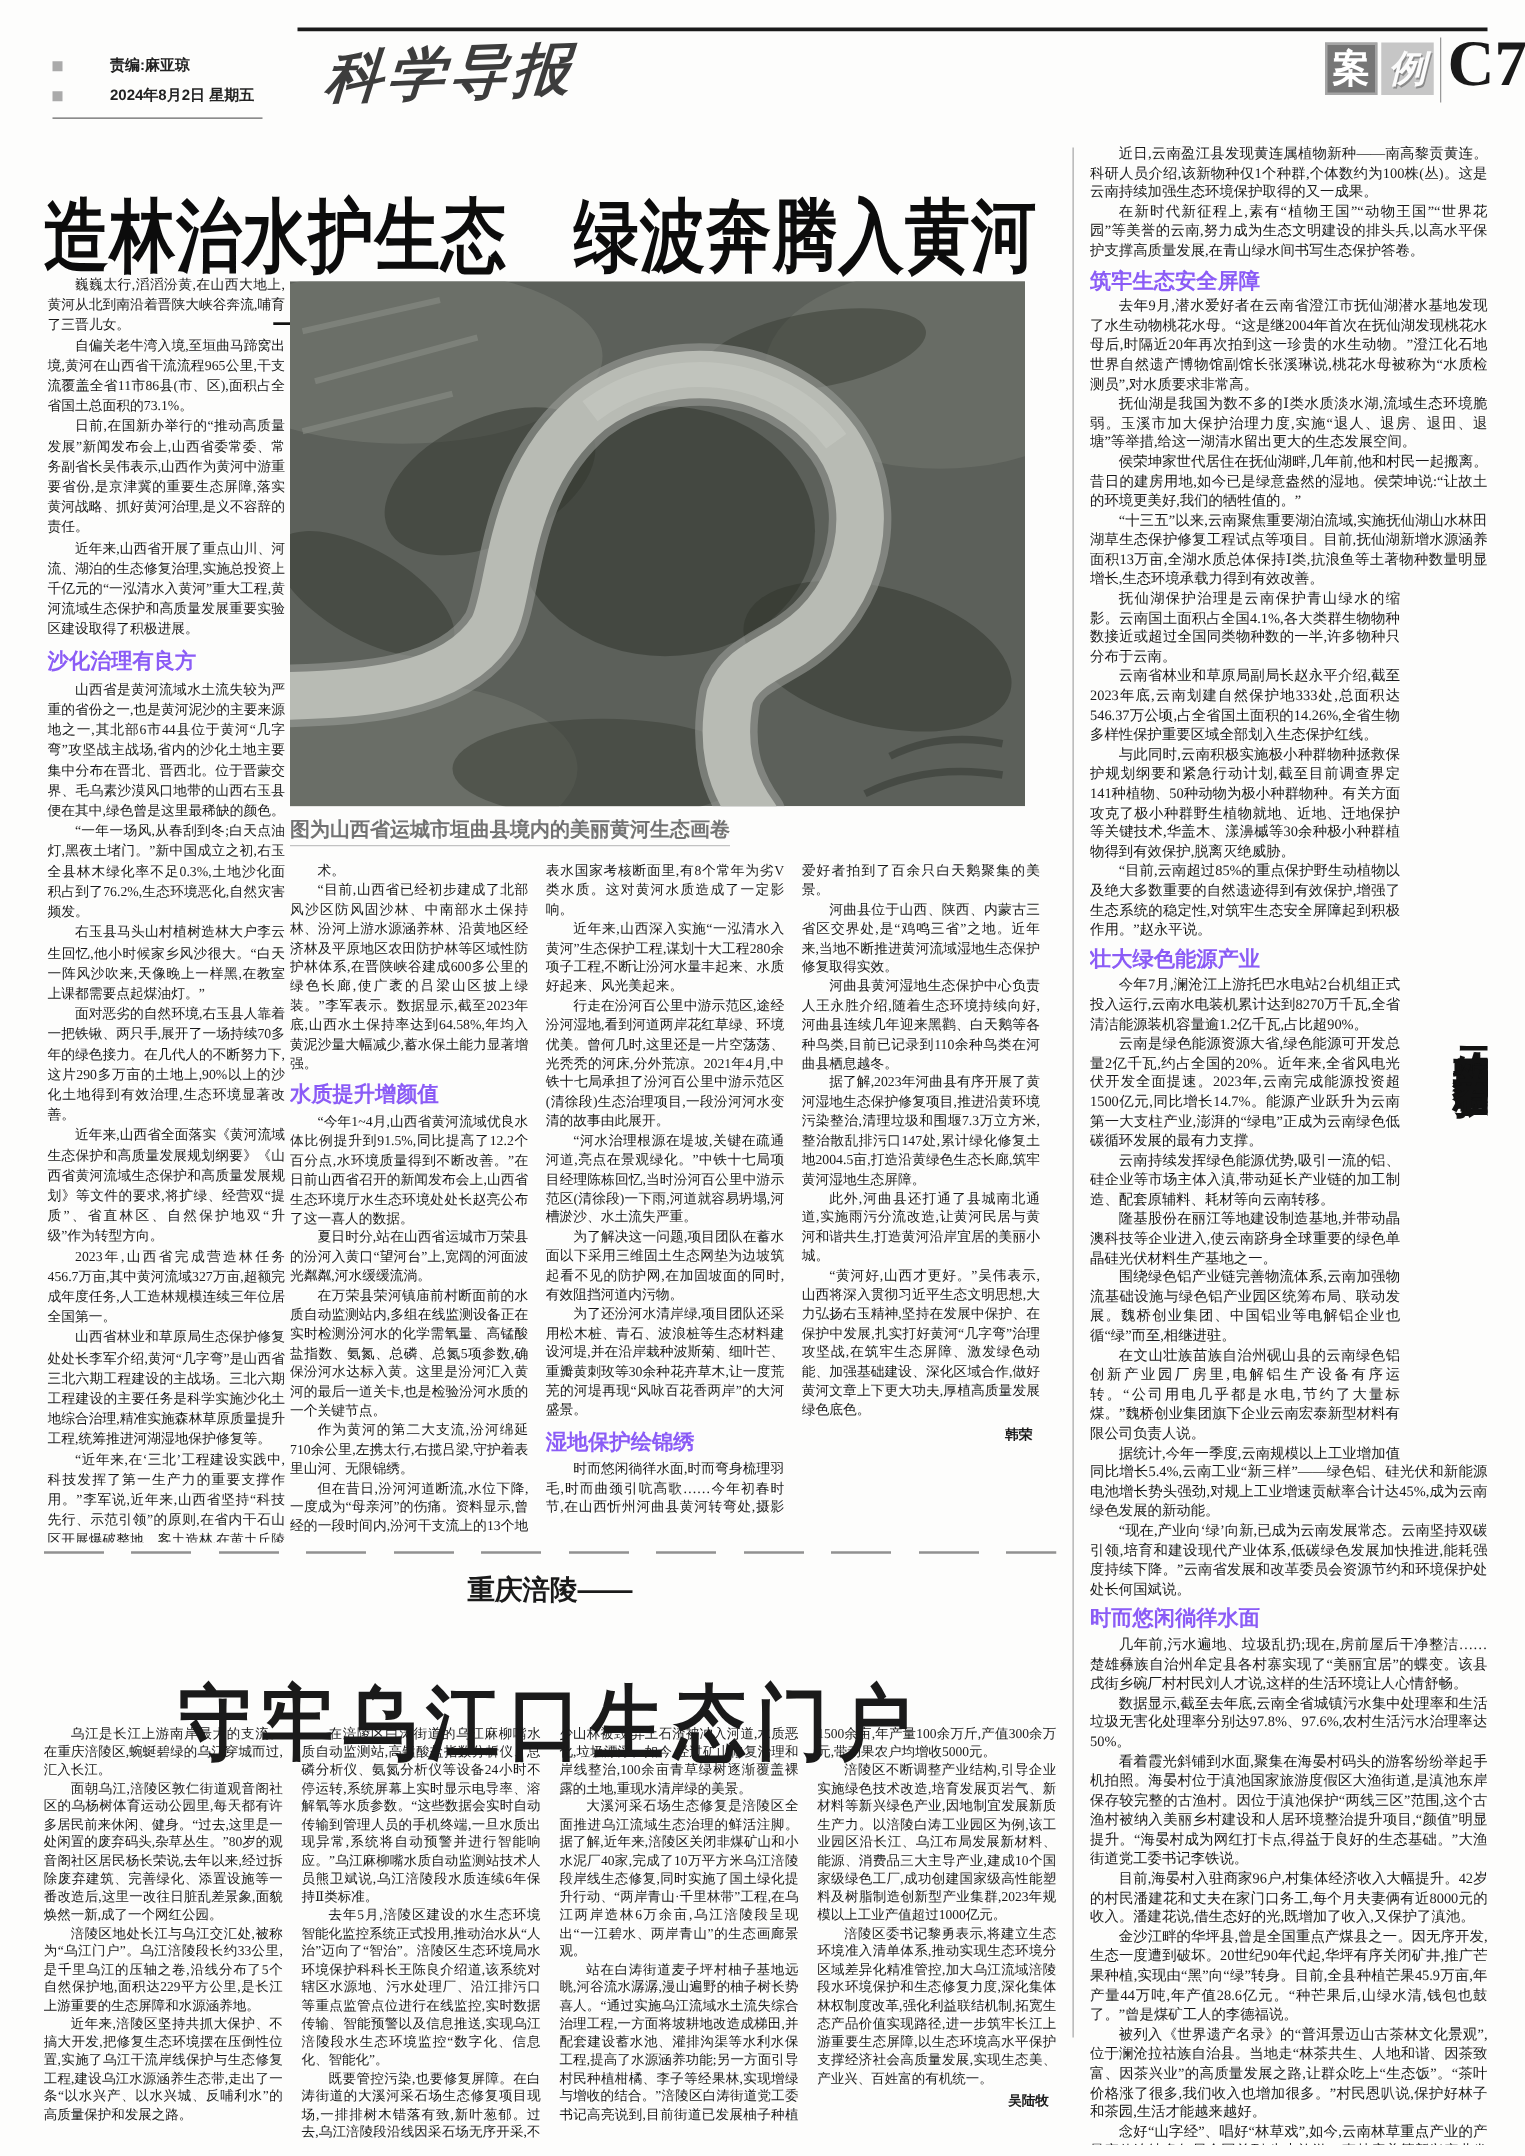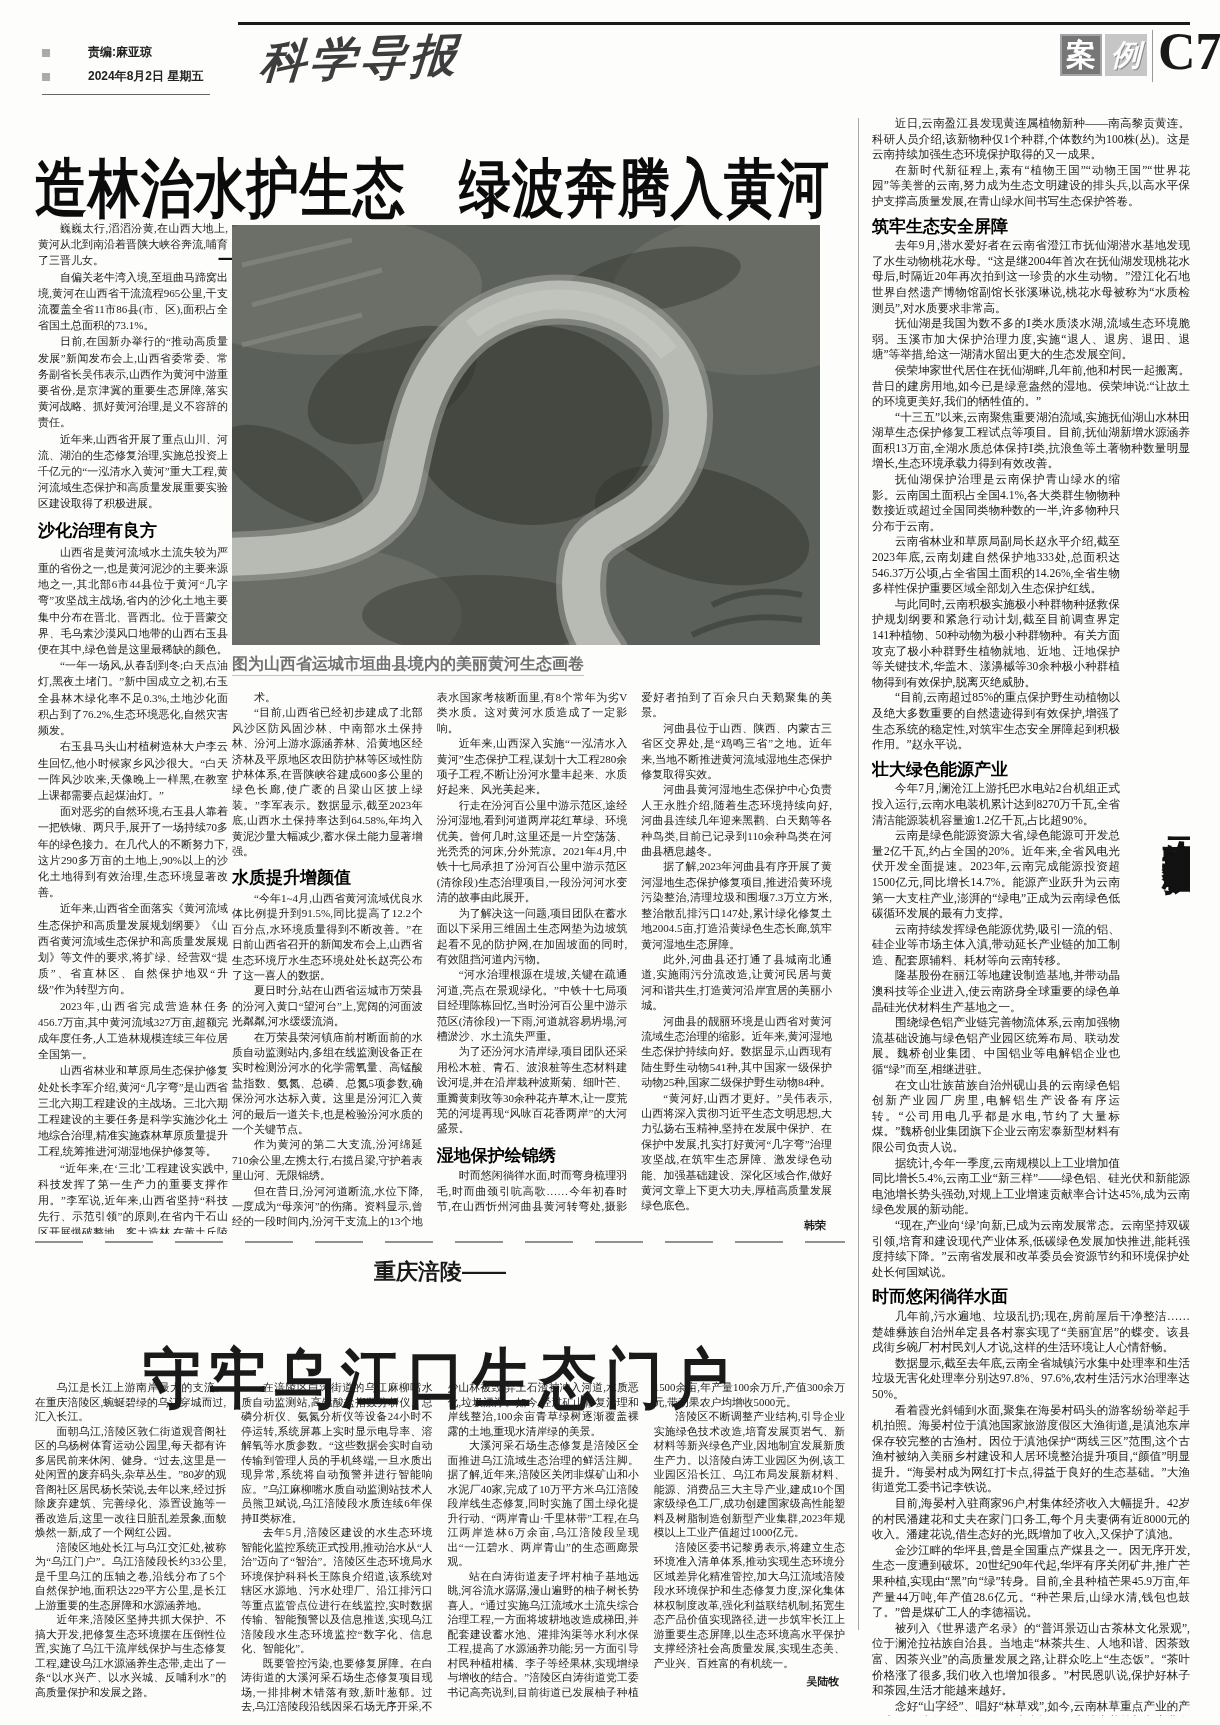--- a/index.html
+++ b/index.html
@@ -29,8 +29,8 @@
   .col1{position:absolute;left:38px;top:220px;width:190px;height:1014px;overflow:hidden;
         font-size:11px;line-height:16.2px;}
   .para{margin:0;text-indent:2em;text-align:justify;}
-  .sec-head{font-family:Liberation Sans, sans-serif;font-weight:700;font-size:17px;
-            margin:11px 0 5px;color:#000000;}
+  .sec-head{font-family:Liberation Mono, monospace;font-weight:700;font-size:17px;
+            margin:11px 0 5px;color:#8b5cf6;}
   .byline{text-align:right;font-family:"Liberation Sans","DejaVu Sans",sans-serif;font-weight:700;
           margin:4px 6px 0 0;}
   .photo{position:absolute;left:232px;top:225px;width:588px;height:420px;}

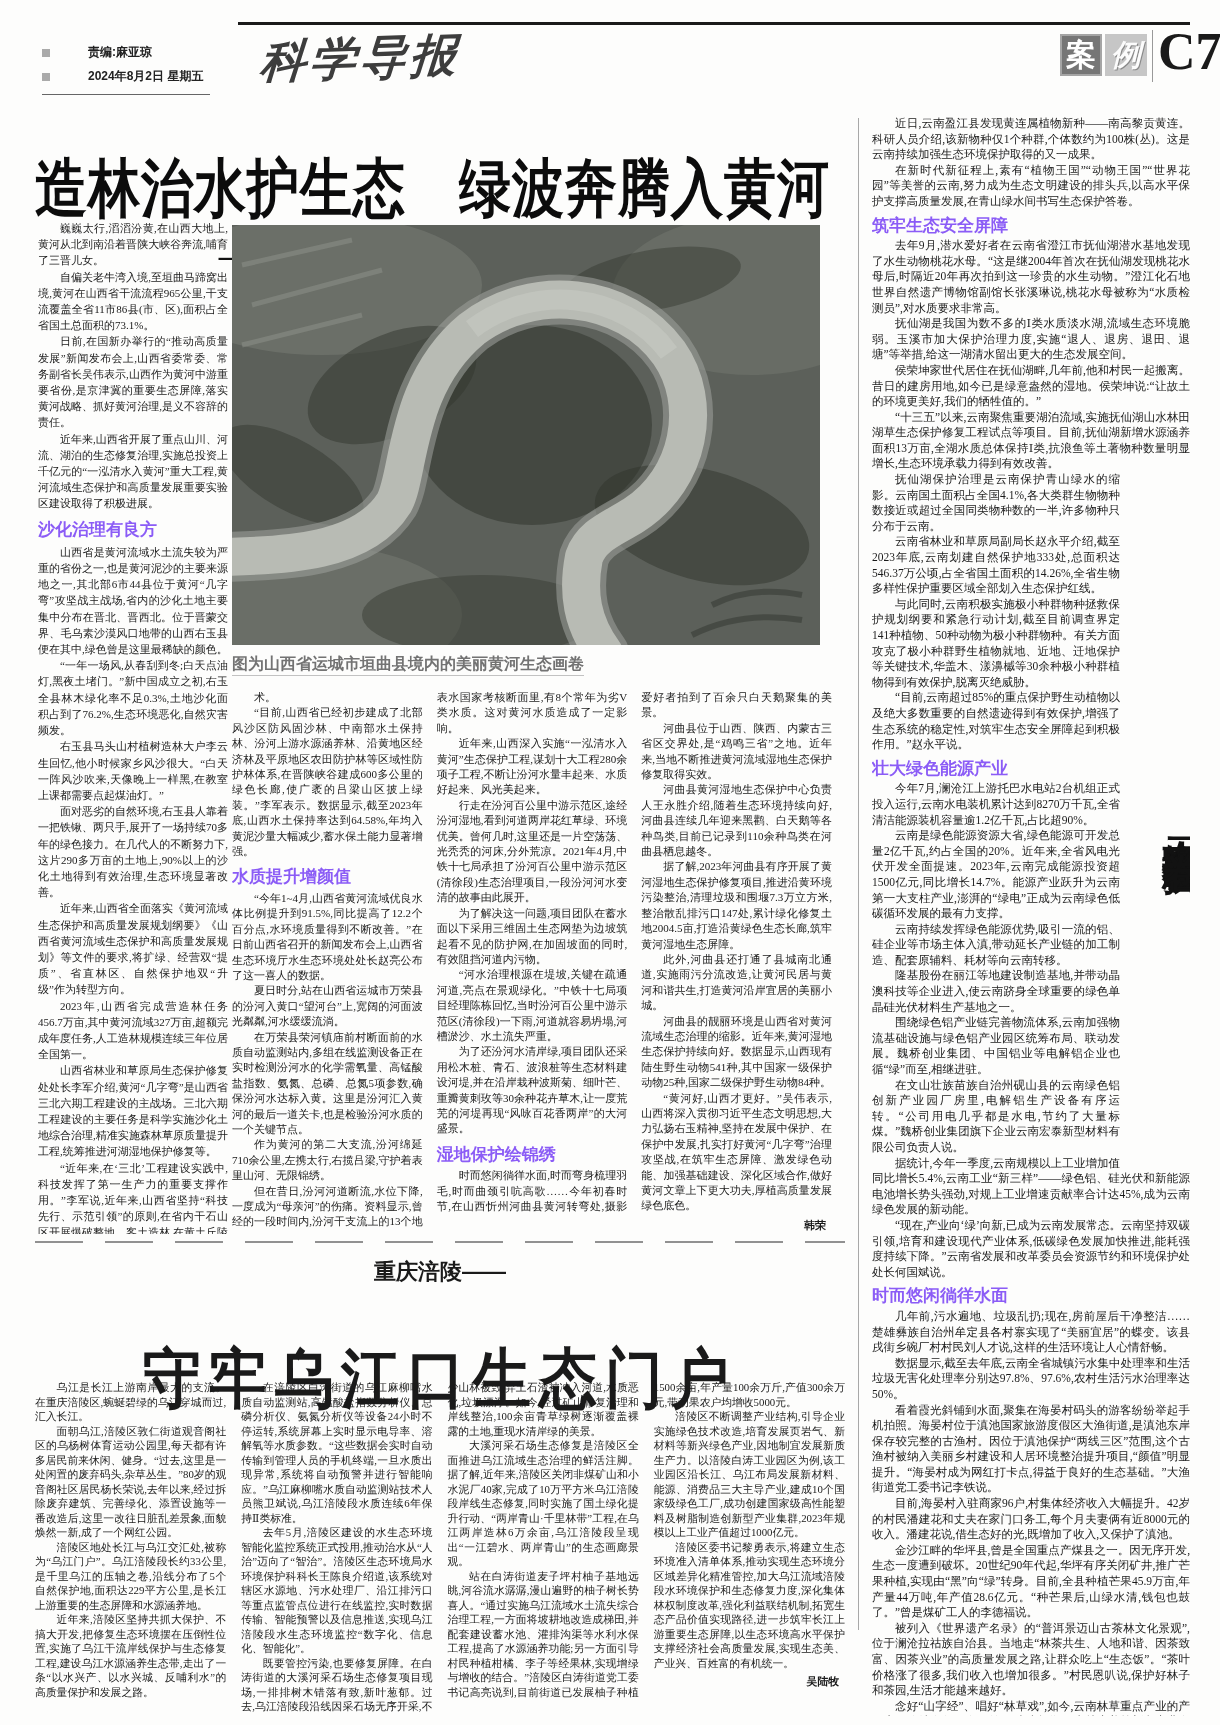--- a/index.html
+++ b/index.html
@@ -142,8 +142,8 @@
       <p class="para">但在昔日,汾河河道断流,水位下降,一度成为“母亲河”的伤痛。资料显示,曾经的一段时间内,汾河干支流上的13个地表水国家考核断面里,有8个常年为劣V类水质。这对黄河水质造成了一定影响。</p>
       <p class="para">近年来,山西深入实施“一泓清水入黄河”生态保护工程,谋划十大工程280余项子工程,不断让汾河水量丰起来、水质好起来、风光美起来。</p>
       <p class="para">行走在汾河百公里中游示范区,途经汾河湿地,看到河道两岸花红草绿、环境优美。曾何几时,这里还是一片空荡荡、光秃秃的河床,分外荒凉。2021年4月,中铁十七局承担了汾河百公里中游示范区(清徐段)生态治理项目,一段汾河河水变清的故事由此展开。</p>
+      <p class="para">“河水治理根源在堤坡,关键在疏通河道,亮点在景观绿化。”中铁十七局项目经理陈栋回忆,当时汾河百公里中游示范区(清徐段)一下雨,河道就容易坍塌,河槽淤沙、水土流失严重。</p>
       <p class="para">为了解决这一问题,项目团队在蓄水面以下采用三维固土生态网垫为边坡筑起看不见的防护网,在加固坡面的同时,有效阻挡河道内污物。</p>
-      <p class="para">“河水治理根源在堤坡,关键在疏通河道,亮点在景观绿化。”中铁十七局项目经理陈栋回忆,当时汾河百公里中游示范区(清徐段)一下雨,河道就容易坍塌,河槽淤沙、水土流失严重。</p>
       <p class="para">为了还汾河水清岸绿,项目团队还采用松木桩、青石、波浪桩等生态材料建设河堤,并在沿岸栽种波斯菊、细叶芒、重瓣黄刺玫等30余种花卉草木,让一度荒芜的河堤再现“风咏百花香两岸”的大河盛景。</p>
       <h3 class="sec-head">湿地保护绘锦绣</h3>
       <p class="para">时而悠闲徜徉水面,时而弯身梳理羽毛,时而曲颈引吭高歌……今年初春时节,在山西忻州河曲县黄河转弯处,摄影爱好者拍到了百余只白天鹅聚集的美景。</p>

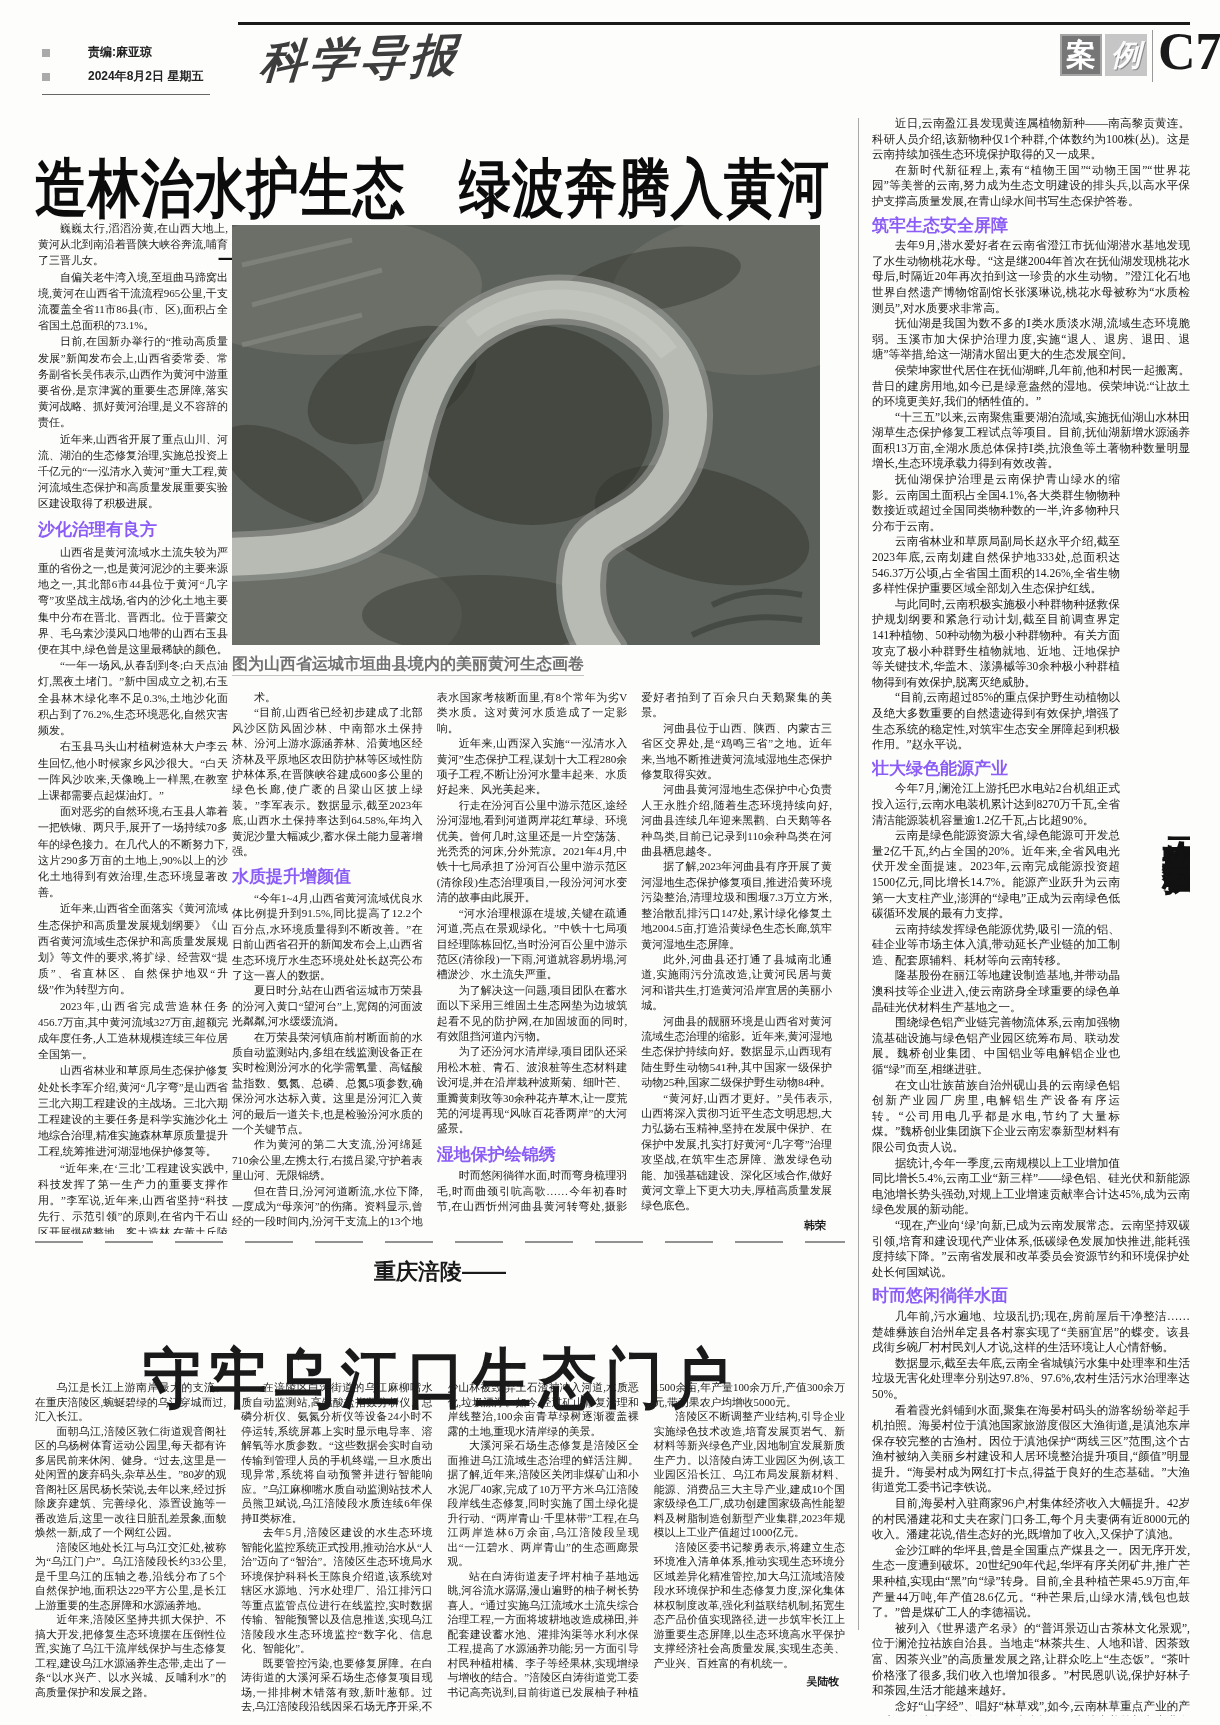--- a/index.html
+++ b/index.html
@@ -151,7 +151,6 @@
       <p class="para">河曲县黄河湿地生态保护中心负责人王永胜介绍,随着生态环境持续向好,河曲县连续几年迎来黑鹳、白天鹅等各种鸟类,目前已记录到110余种鸟类在河曲县栖息越冬。</p>
       <p class="para">据了解,2023年河曲县有序开展了黄河湿地生态保护修复项目,推进沿黄环境污染整治,清理垃圾和围堰7.3万立方米,整治散乱排污口147处,累计绿化修复土地2004.5亩,打造沿黄绿色生态长廊,筑牢黄河湿地生态屏障。</p>
       <p class="para">此外,河曲县还打通了县城南北通道,实施雨污分流改造,让黄河民居与黄河和谐共生,打造黄河沿岸宜居的美丽小城。</p>
-      <p class="para">河曲县的靓丽环境是山西省对黄河流域生态治理的缩影。近年来,黄河湿地生态保护持续向好。数据显示,山西现有陆生野生动物541种,其中国家一级保护动物25种,国家二级保护野生动物84种。</p>
       <p class="para">“黄河好,山西才更好。”吴伟表示,山西将深入贯彻习近平生态文明思想,大力弘扬右玉精神,坚持在发展中保护、在保护中发展,扎实打好黄河“几字弯”治理攻坚战,在筑牢生态屏障、激发绿色动能、加强基础建设、深化区域合作,做好黄河文章上下更大功夫,厚植高质量发展绿色底色。</p>
       <p class="byline">韩荣</p>
     </div>

